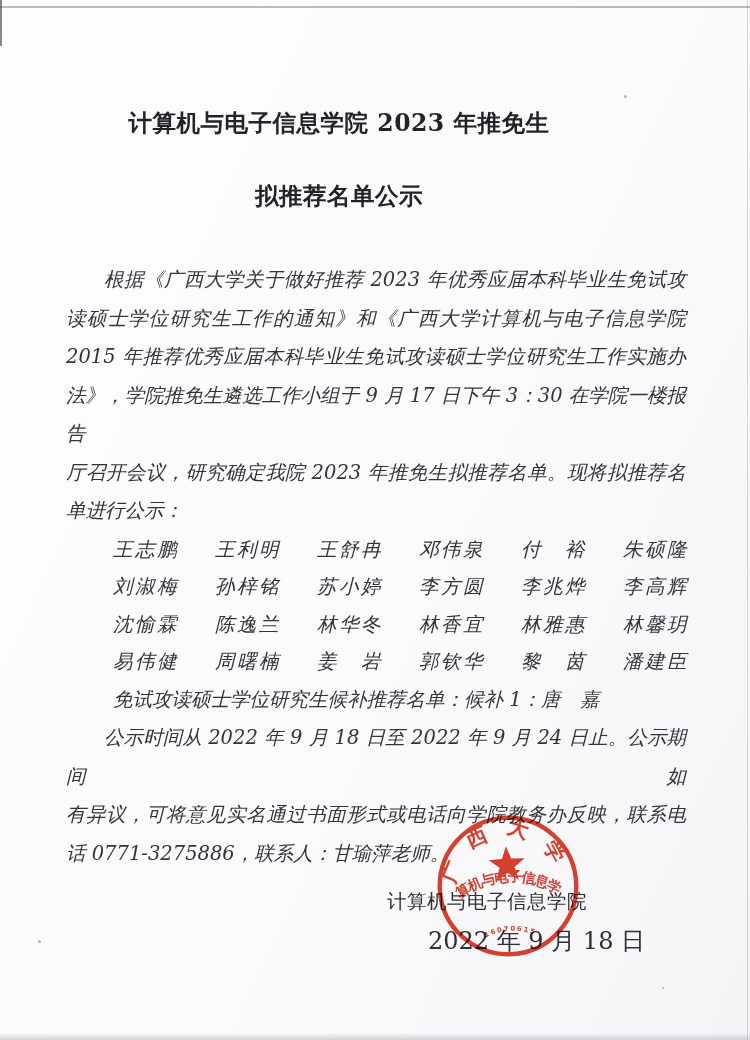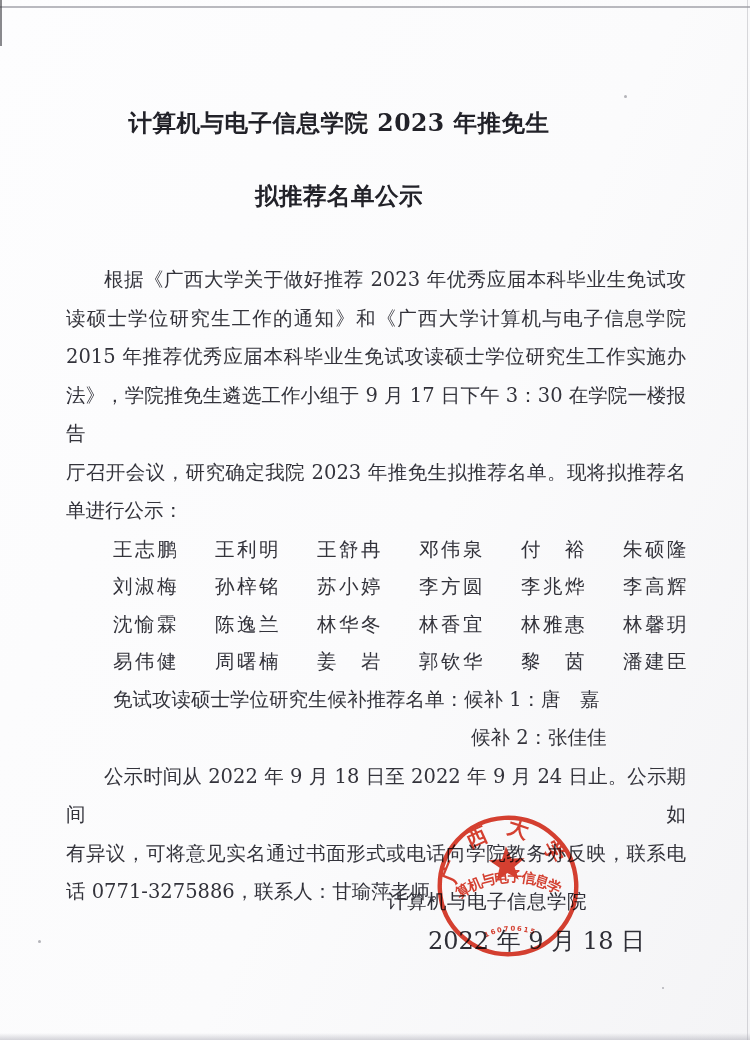--- a/index.html
+++ b/index.html
@@ -24,7 +24,7 @@
   .t1 { padding-top:103px; }
   .t2 { padding-top:37px; }
 
-  .docbody { margin:49px 64px 0 66px; font-size:19.5px; }
+  .docbody { margin:49px 64px 0 66px; font-size:19.5px;font-style:italic; }
   p.line { margin:0; line-height:38.5px; }
   .jl { text-align:justify; text-align-last:justify; }
   .indent { text-indent:38px; }

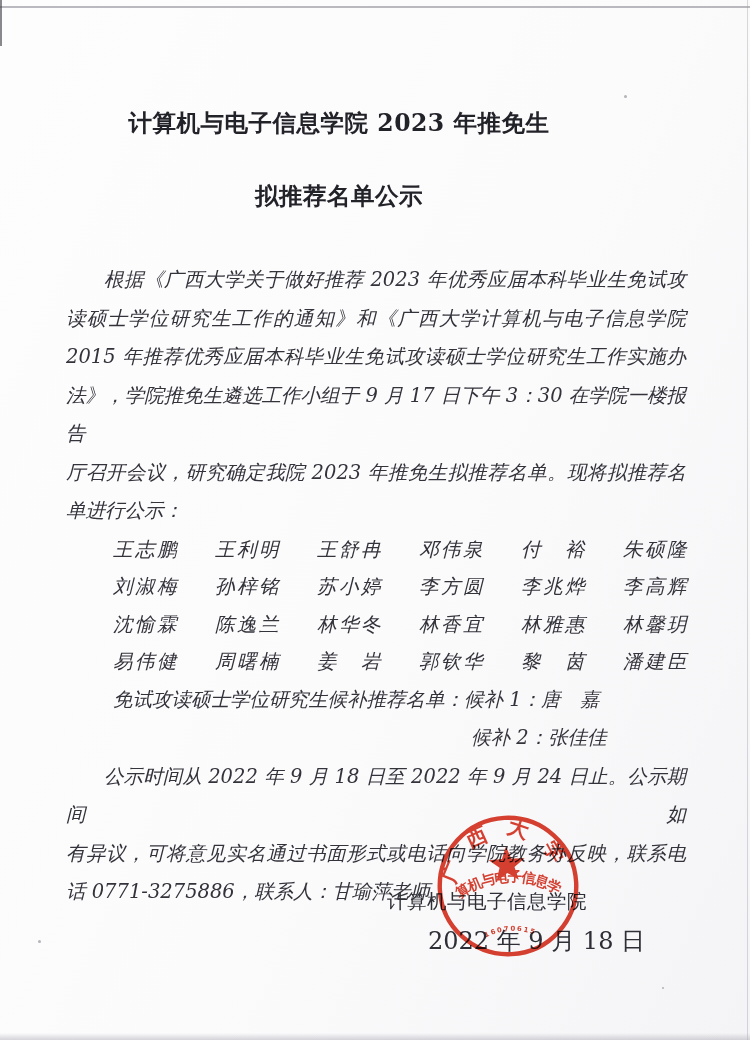--- a/index.html
+++ b/index.html
@@ -104,7 +104,6 @@
     </div>
 
     <p class="line nline" style="padding-left:47px;">免试攻读硕士学位研究生候补推荐名单：候补 1：唐　嘉</p>
-    <p class="line nline cand2">候补 2：张佳佳</p>
 
     <p class="line jl indent close-line">公示时间从 2022 年 9 月 18 日至 2022 年 9 月 24 日止。公示期间如</p>
     <p class="line jl close-line">有异议，可将意见实名通过书面形式或电话向学院教务办反映，联系电</p>

